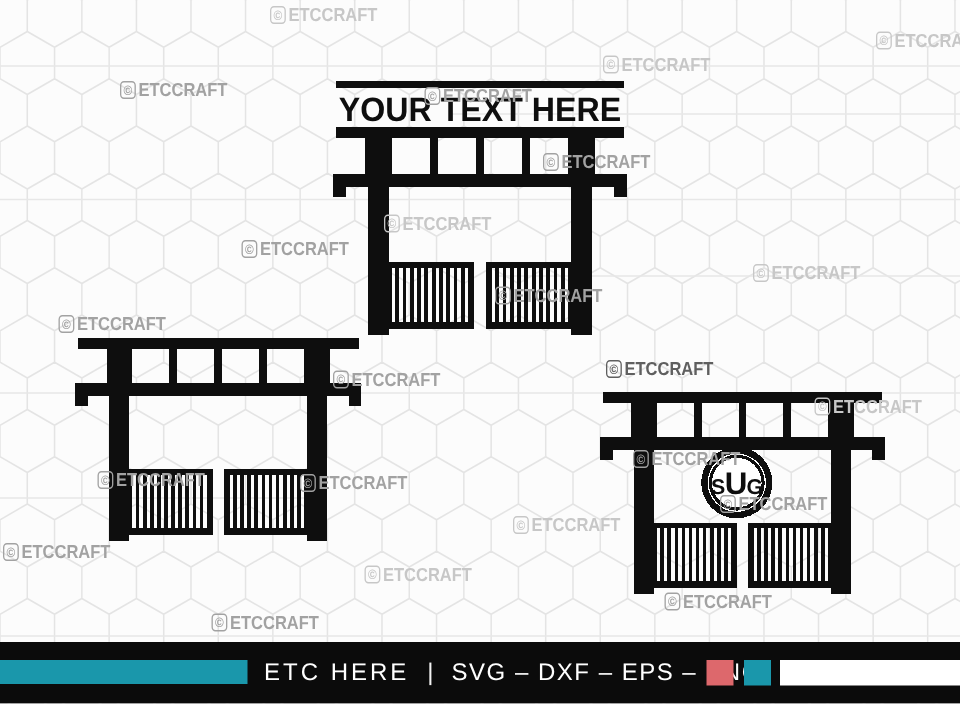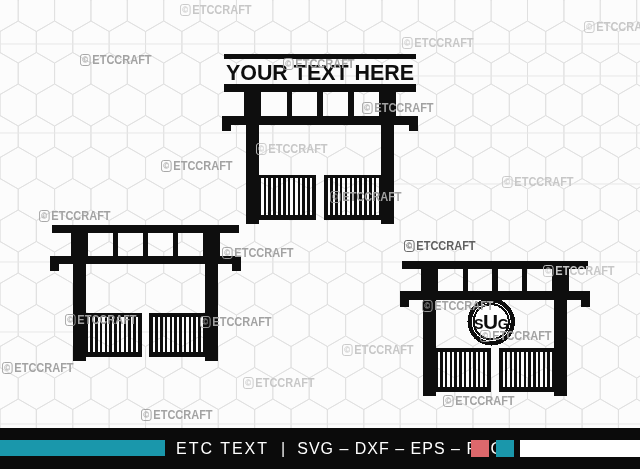--- a/index.html
+++ b/index.html
@@ -298,7 +298,7 @@
   <footer id="footer" style="background: rgb(11, 11, 11);">
     <div id="accent-bar" style="background: rgb(26, 151, 171);"></div>
     <div id="footer-text" style="color: rgb(255, 255, 255);">
-      <span class="brand">ETC TEXT</span>
+      <span class="brand">ETC HERE</span>
       <span class="sep">|</span>
       <span class="formats">SVG – DXF – EPS – PNG</span>
     </div>

